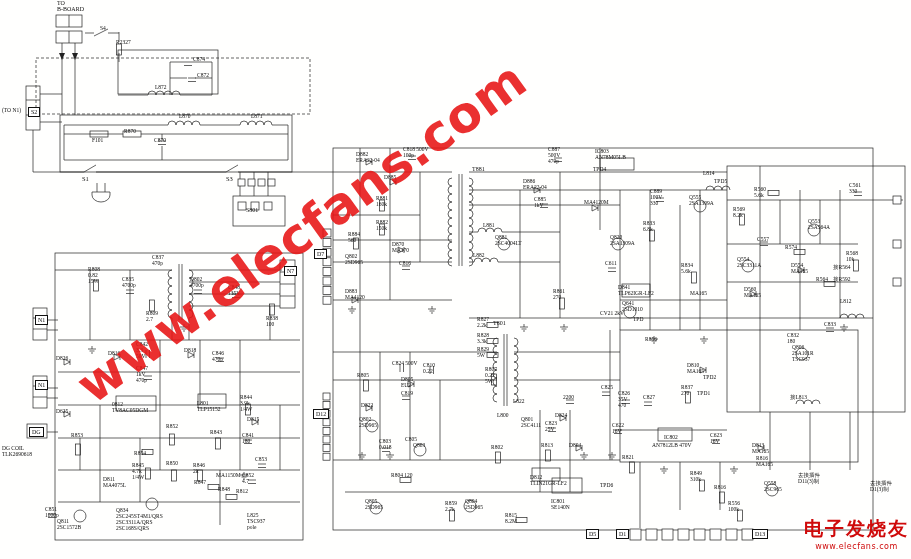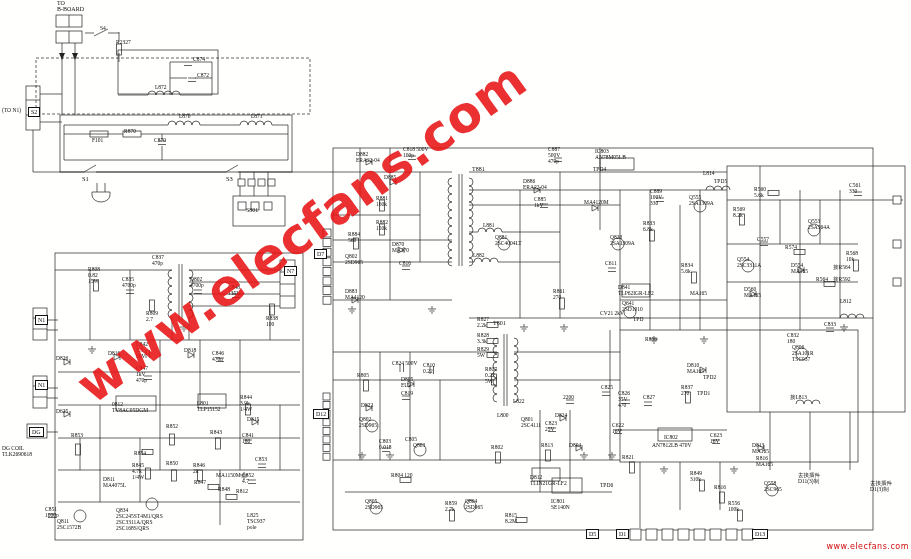--- a/index.html
+++ b/index.html
@@ -521,6 +521,7 @@
   <div id="watermark" style="color: rgb(232, 20, 20);">www.elecfans.com</div>
 
   <div id="logo">
+    <div class="cn">电子发烧友</div>
     <div class="url">www.elecfans.com</div>
   </div>
 

